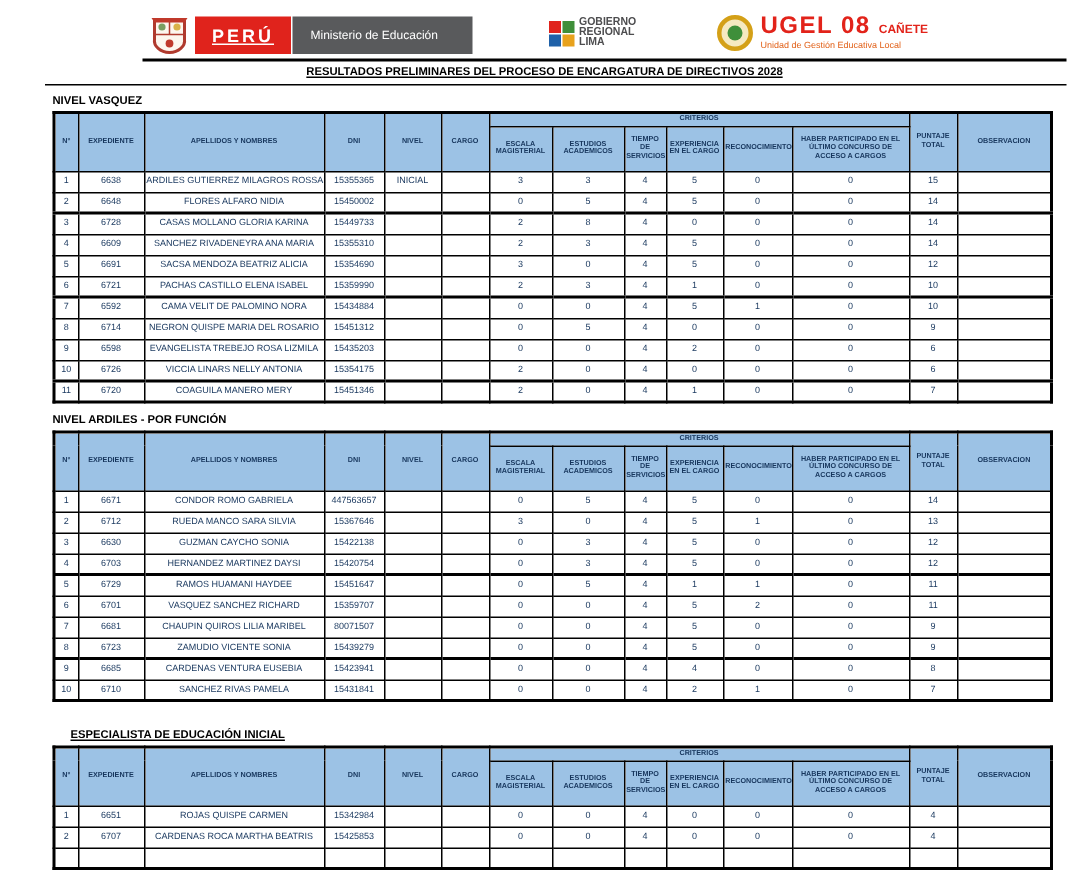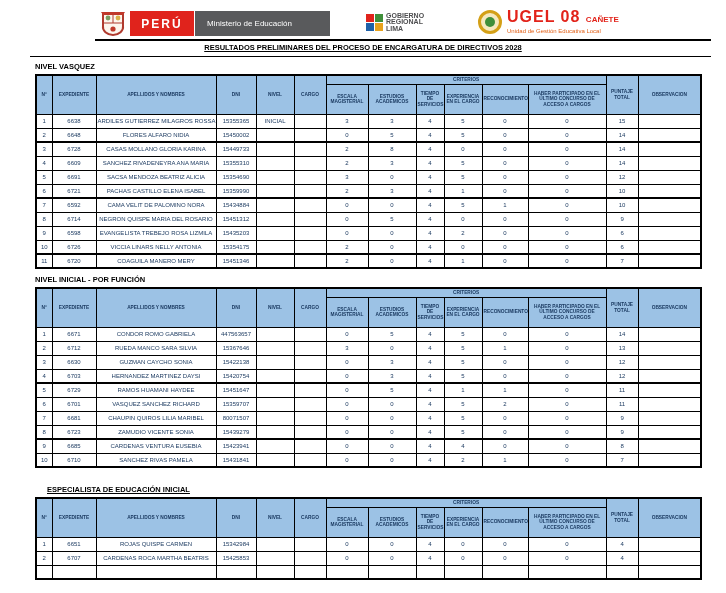--- a/index.html
+++ b/index.html
@@ -10,7 +10,7 @@
   .coat{position:absolute;left:100px;top:2px;width:26px;height:27px;}
   .peru-box{position:absolute;left:130px;top:3px;width:64px;height:25px;background:#e0231c;
             color:#fff;font-weight:bold;font-size:12px;letter-spacing:2px;
-            display:flex;align-items:center;justify-content:center;}
+            display:flex;align-items:center;justify-content:center;text-decoration:underline;}
   .minedu-box{position:absolute;left:195px;top:3px;width:135px;height:25px;background:#595a5c;
             color:#fff;font-size:8px;line-height:9px;display:flex;align-items:center;padding-left:12px;box-sizing:border-box;}
   .gore{position:absolute;left:366px;top:5px;display:flex;align-items:center;gap:3px;}

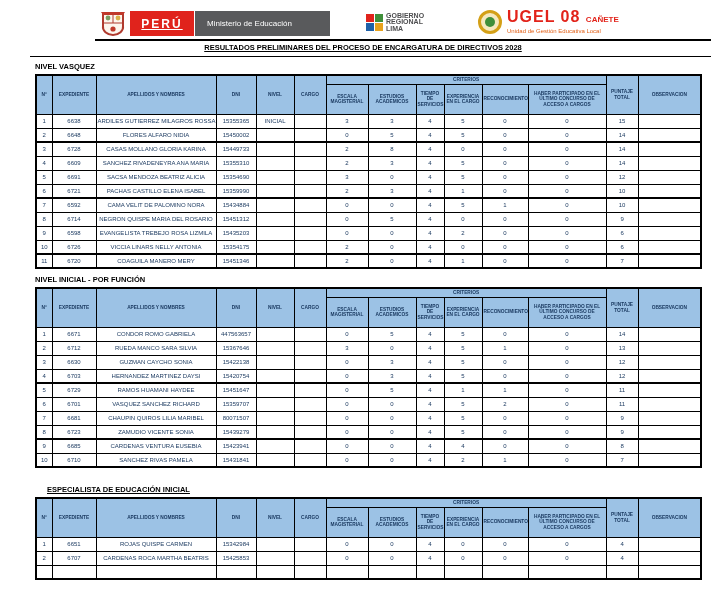--- a/index.html
+++ b/index.html
@@ -11,7 +11,7 @@
   .peru-box{position:absolute;left:130px;top:3px;width:64px;height:25px;background:#e0231c;
             color:#fff;font-weight:bold;font-size:12px;letter-spacing:2px;
             display:flex;align-items:center;justify-content:center;text-decoration:underline;}
-  .minedu-box{position:absolute;left:195px;top:3px;width:135px;height:25px;background:#595a5c;
+  .minedu-box{position:absolute;left:195px;top:3px;width:120px;height:25px;background:#595a5c;
             color:#fff;font-size:8px;line-height:9px;display:flex;align-items:center;padding-left:12px;box-sizing:border-box;}
   .gore{position:absolute;left:366px;top:5px;display:flex;align-items:center;gap:3px;}
   .gore-sq{display:grid;grid-template-columns:8px 8px;grid-template-rows:8px 8px;gap:1px;}

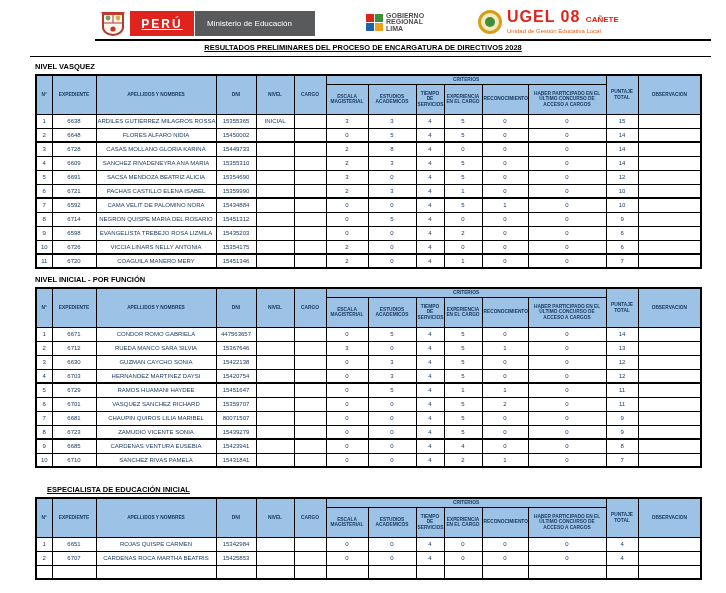--- a/index.html
+++ b/index.html
@@ -316,7 +316,7 @@
         </tbody>
       </table>
 
-    <div class="sec-title sec2">NIVEL INICIAL - POR FUNCIÓN</div>
+    <div class="sec-title sec2">NIVEL ARDILES - POR FUNCIÓN</div>
     <table class="res">
         <colgroup>
           <col style="width: 16px;">

